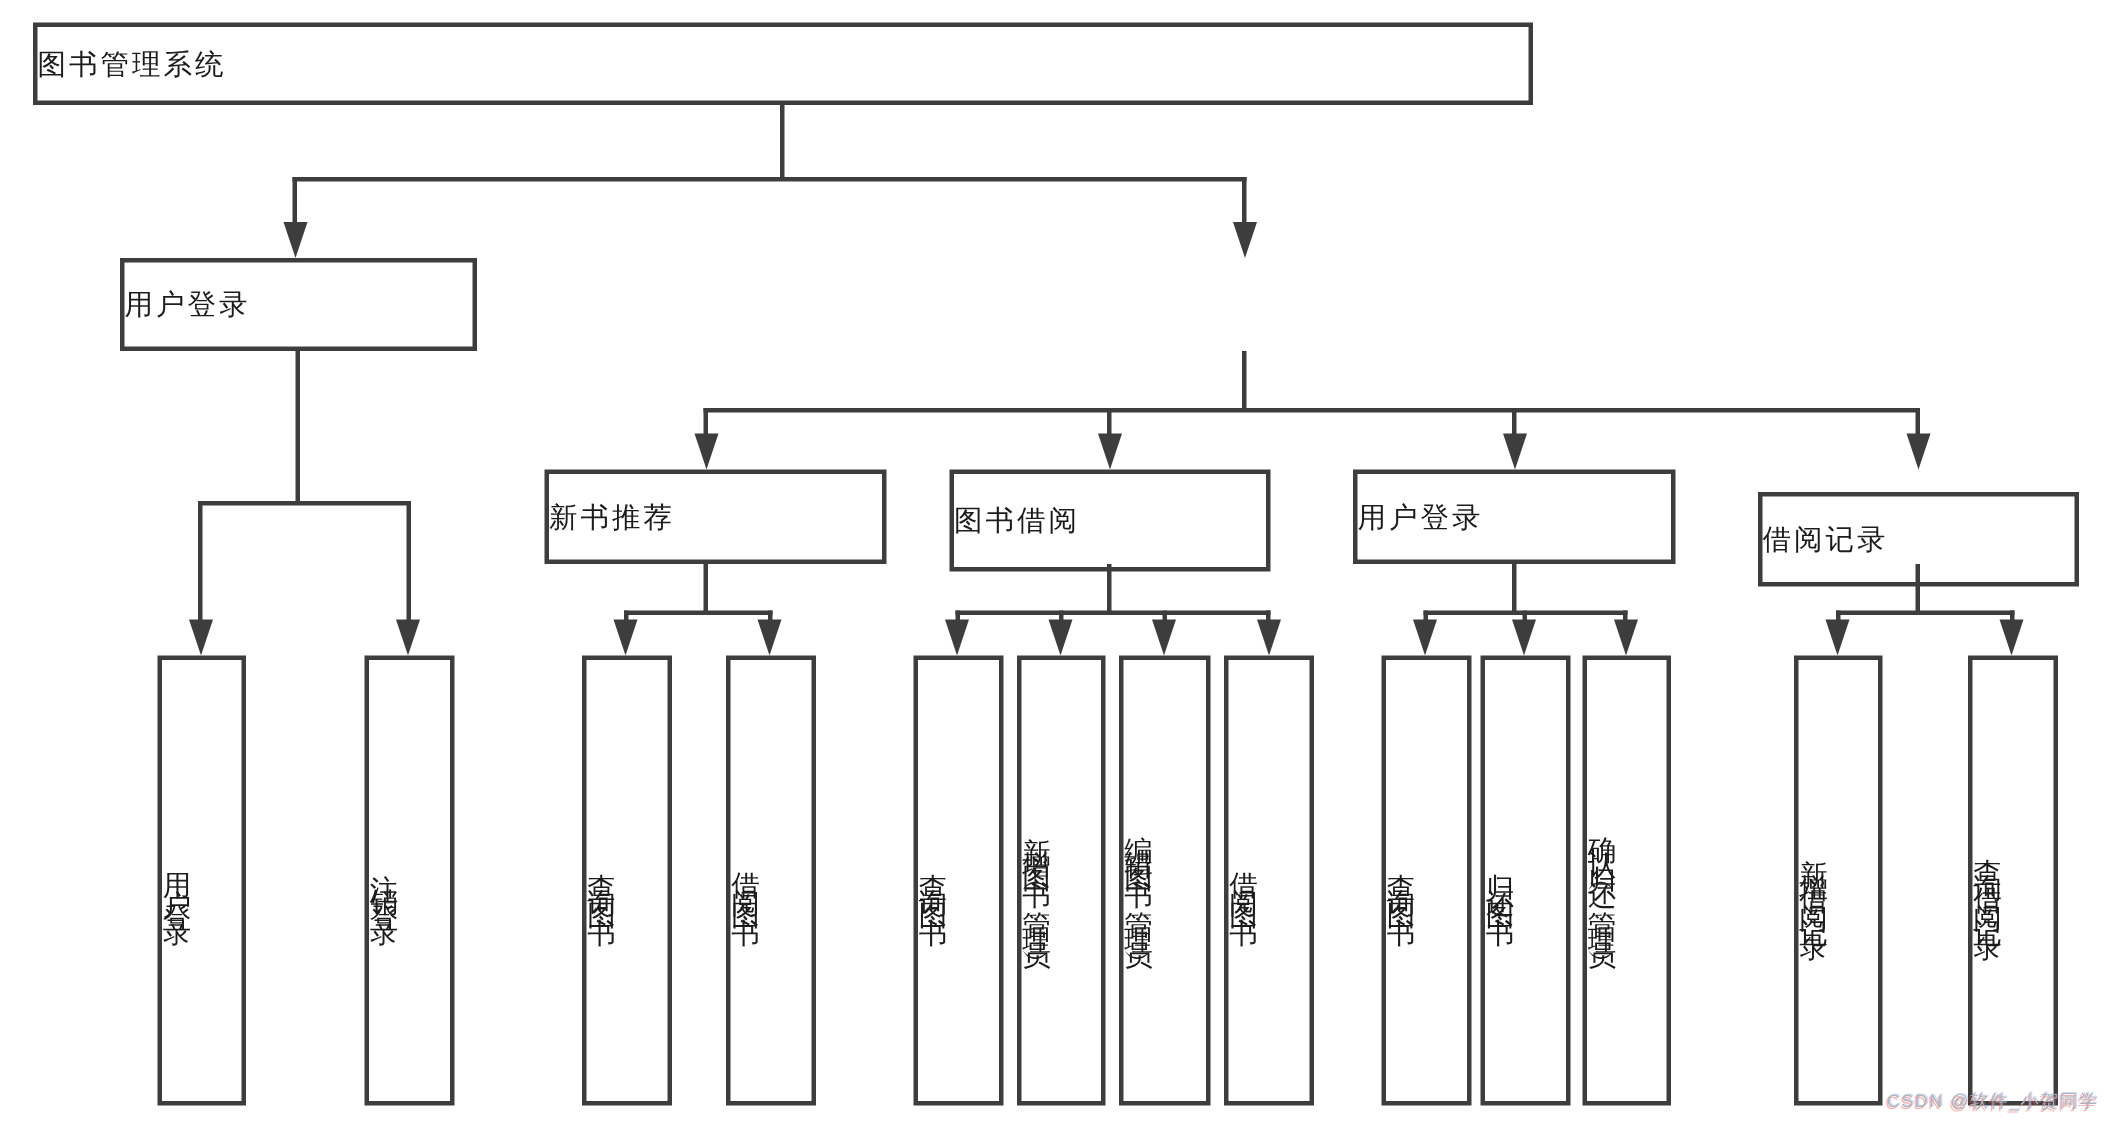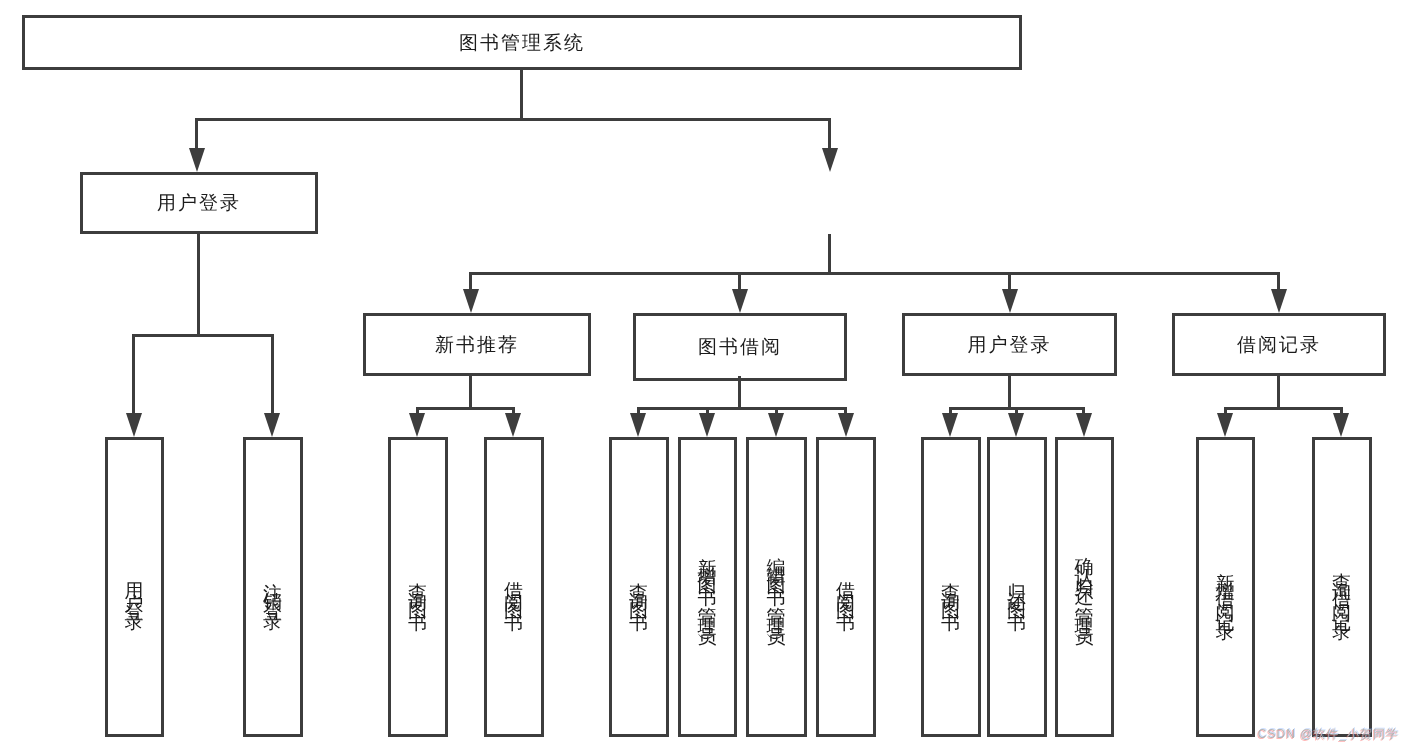--- a/index.html
+++ b/index.html
@@ -17,7 +17,6 @@
     border:3px solid #3d3d3d;
     display:flex;
     align-items:center;
-    justify-content:center;
     color:#1c1c1c;
   }
   .hlabel {

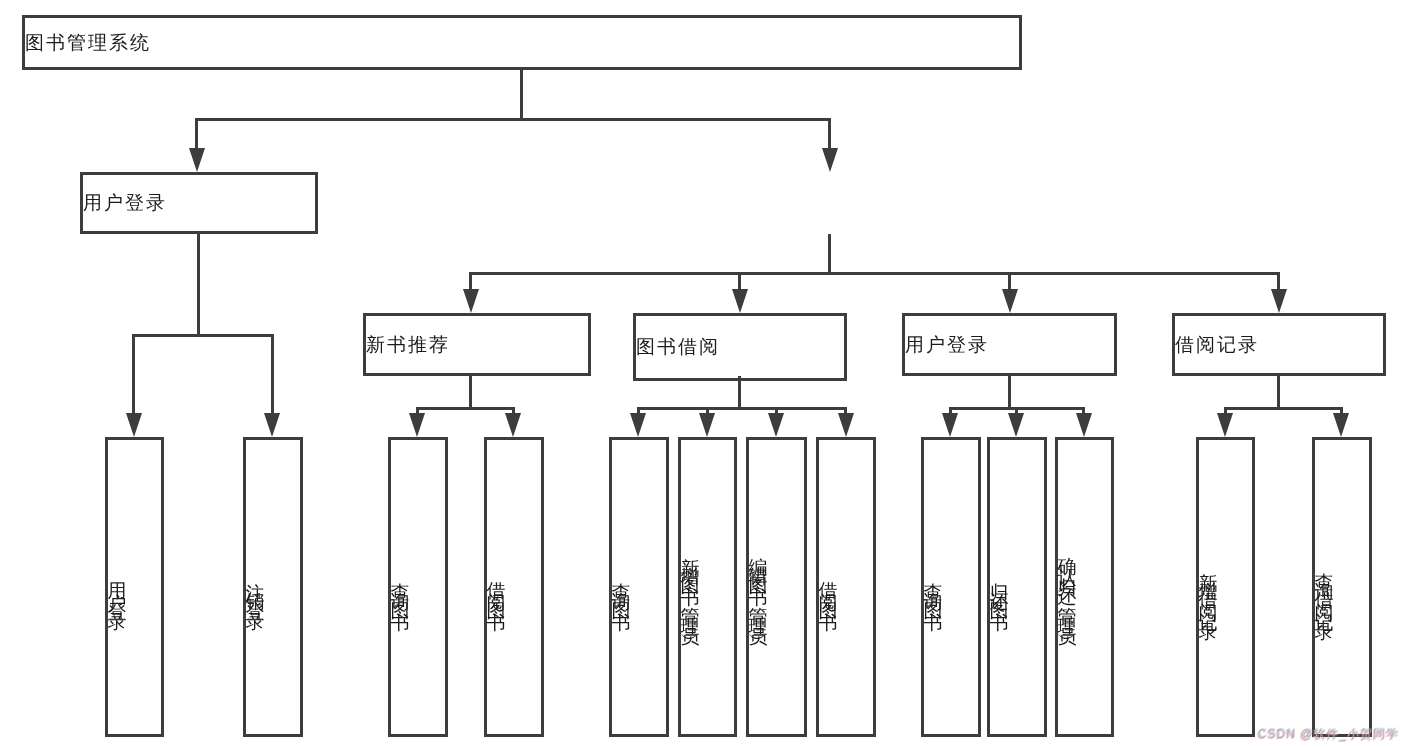--- a/index.html
+++ b/index.html
@@ -98,7 +98,7 @@
   <div class="box" style="left:902px;top:313px;width:215px;height:63px">
     <span class="hlabel">用户登录</span>
   </div>
-  <div class="box" style="left:1172px;top:313px;width:214px;height:63px">
+  <div class="box" style="left:1172px;top:328px;width:214px;height:63px">
     <span class="hlabel">借阅记录</span>
   </div>
 

